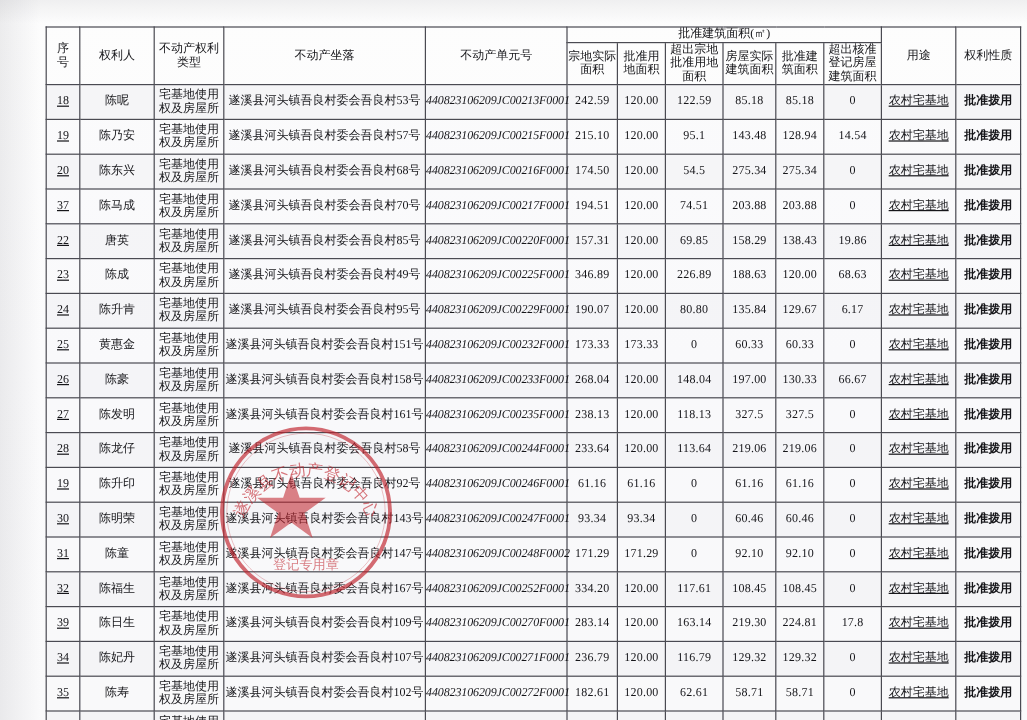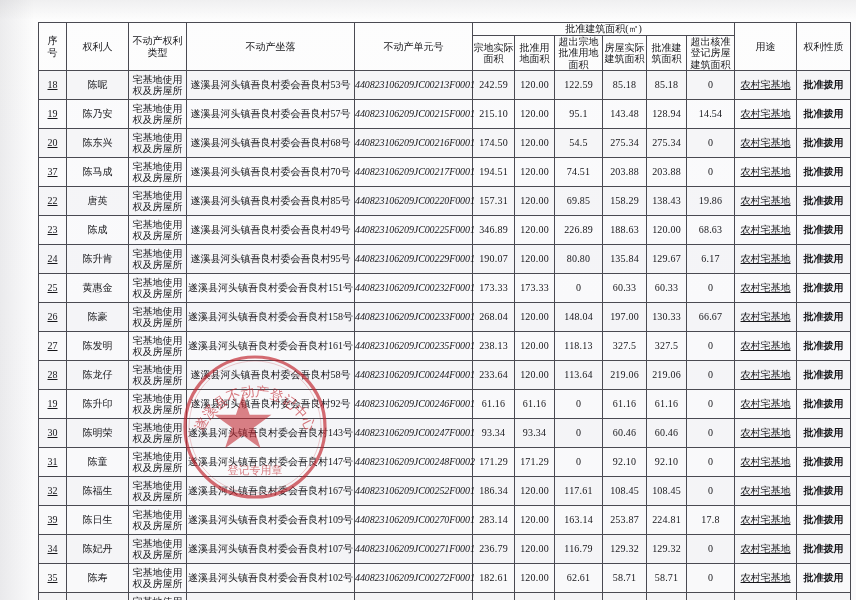--- a/index.html
+++ b/index.html
@@ -380,7 +380,7 @@
           <td class="typ">宅基地使用权及房屋所</td>
           <td class="loc">遂溪县河头镇吾良村委会吾良村167号</td>
           <td class="uid">440823106209JC00252F0001</td>
-          <td class="num">186.34</td>
+          <td class="num">334.20</td>
           <td class="num">120.00</td>
           <td class="num">117.61</td>
           <td class="num">108.45</td>

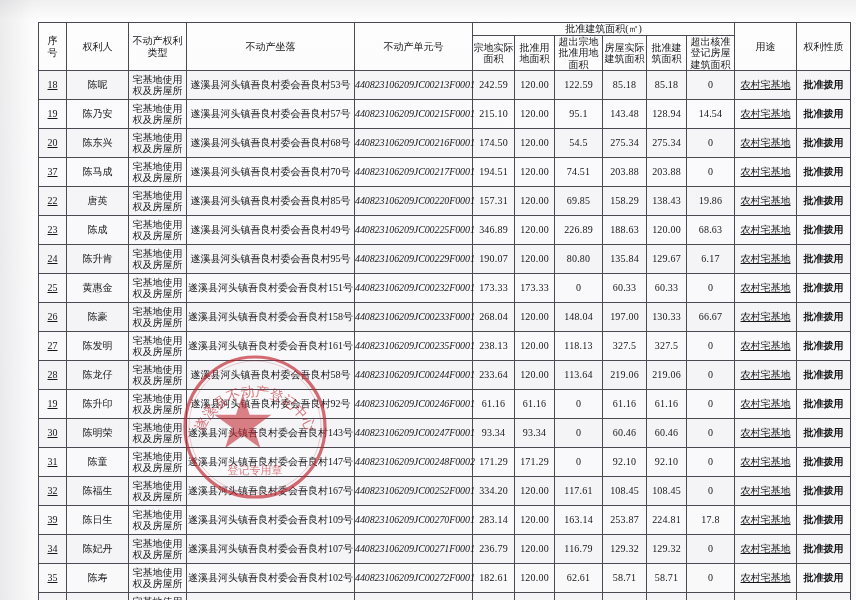--- a/index.html
+++ b/index.html
@@ -398,7 +398,7 @@
           <td class="num">283.14</td>
           <td class="num">120.00</td>
           <td class="num">163.14</td>
-          <td class="num">253.87</td>
+          <td class="num">219.30</td>
           <td class="num">224.81</td>
           <td class="num">17.8</td>
           <td class="use">农村宅基地</td>

